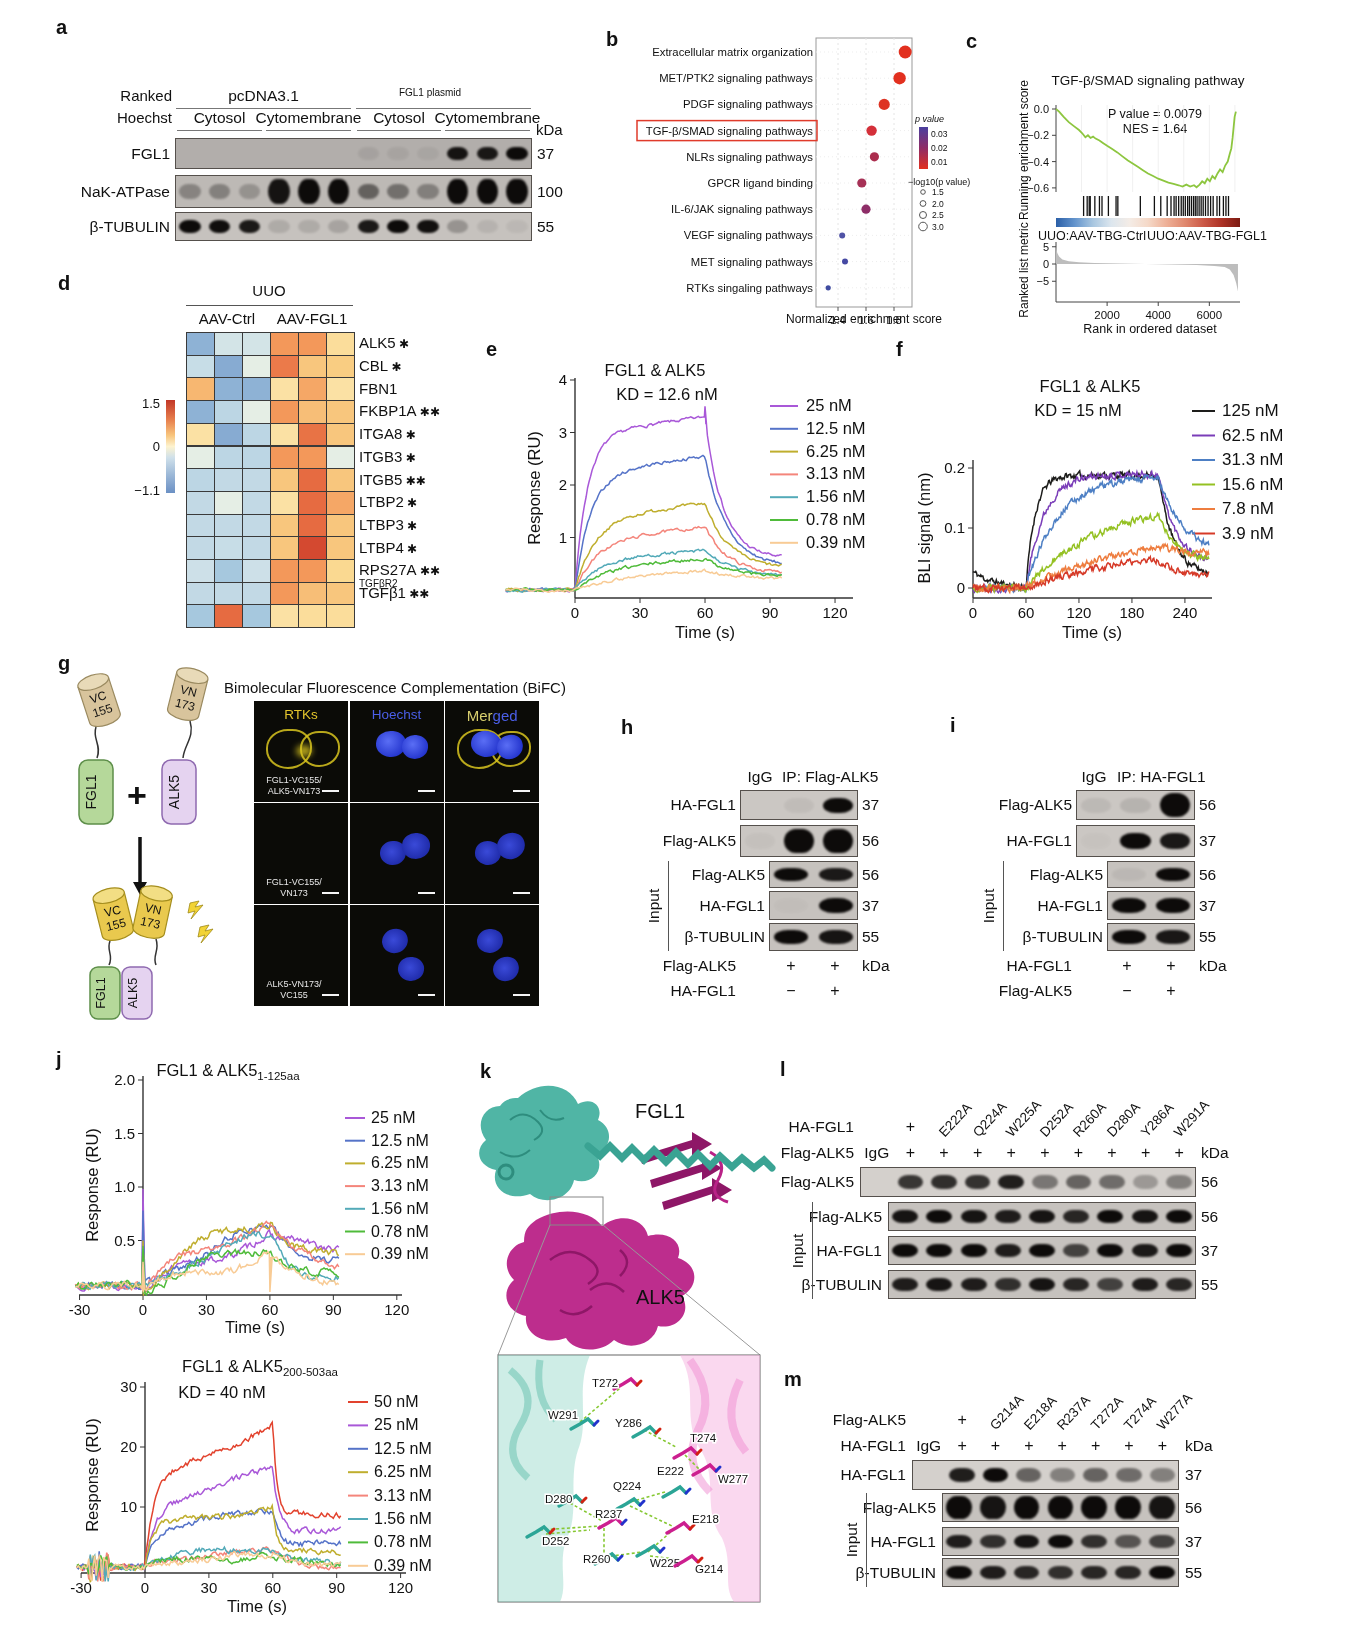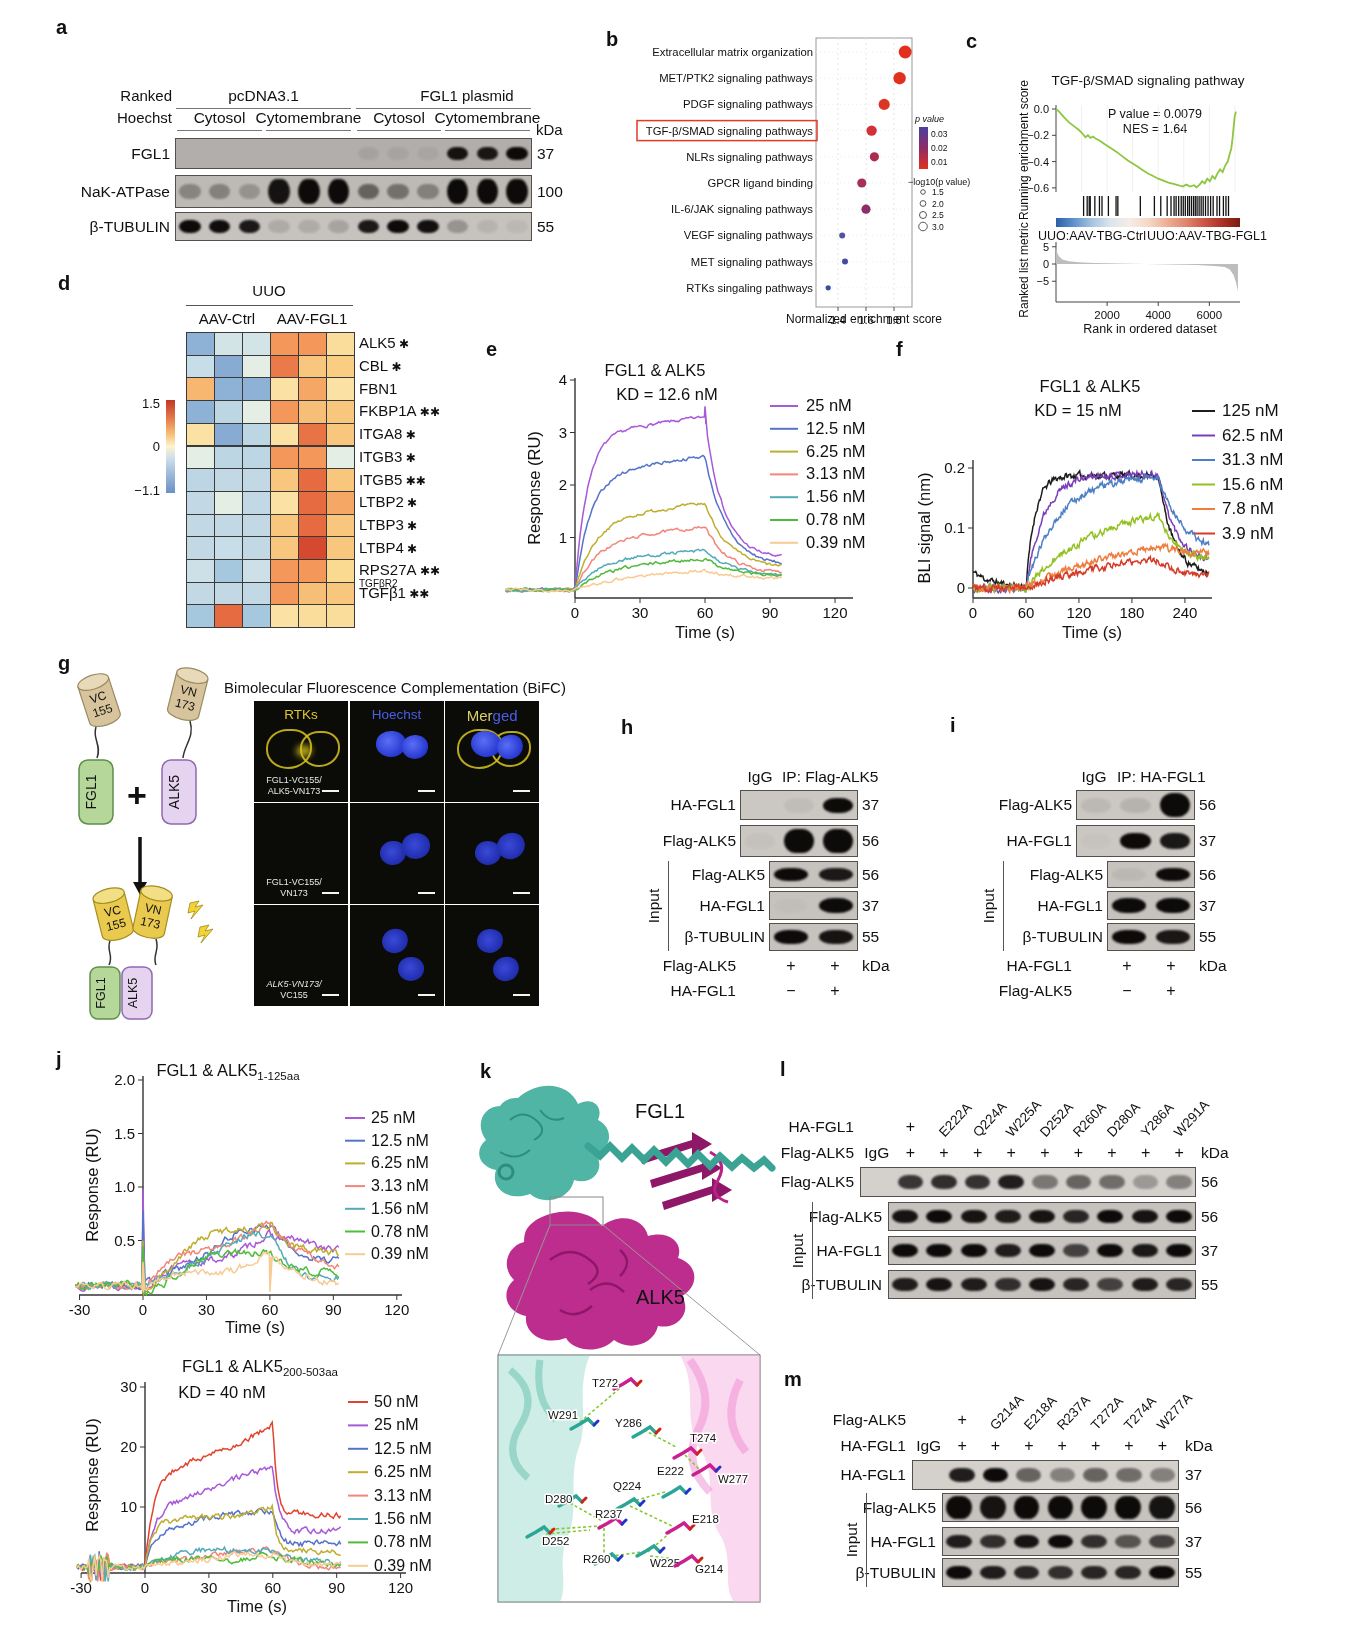--- a/index.html
+++ b/index.html
@@ -40,7 +40,7 @@
     <div class="t" style="left: 172px; top: 110px; font-size: 15px; transform: translate(-100%, 0%);">Hoechst</div>
     <div class="t" style="left: 263.5px; top: 88px; font-size: 15.5px; transform: translate(-50%, 0%);">pcDNA3.1</div>
     <div class="" style="position: absolute; left: 176px; top: 108px; width: 175px; height: 1px; background: rgb(119, 119, 119);"></div>
-    <div class="t" style="left: 467px; top: 88px; font-size: 15px; transform: translate(-50%, 0%);">FGL1 plasmid</div>
+    <div class="t" style="left: 430px; top: 88px; font-size: 10px; transform: translate(-50%, 0%);">FGL1 plasmid</div>
     <div class="" style="position: absolute; left: 356px; top: 108px; width: 175px; height: 1px; background: rgb(119, 119, 119);"></div>
     <div class="t" style="left: 219.5px; top: 110px; font-size: 15.5px; transform: translate(-50%, 0%);">Cytosol</div>
     <div class="" style="position: absolute; left: 177px; top: 130px; width: 85px; height: 1px; background: rgb(119, 119, 119);"></div>

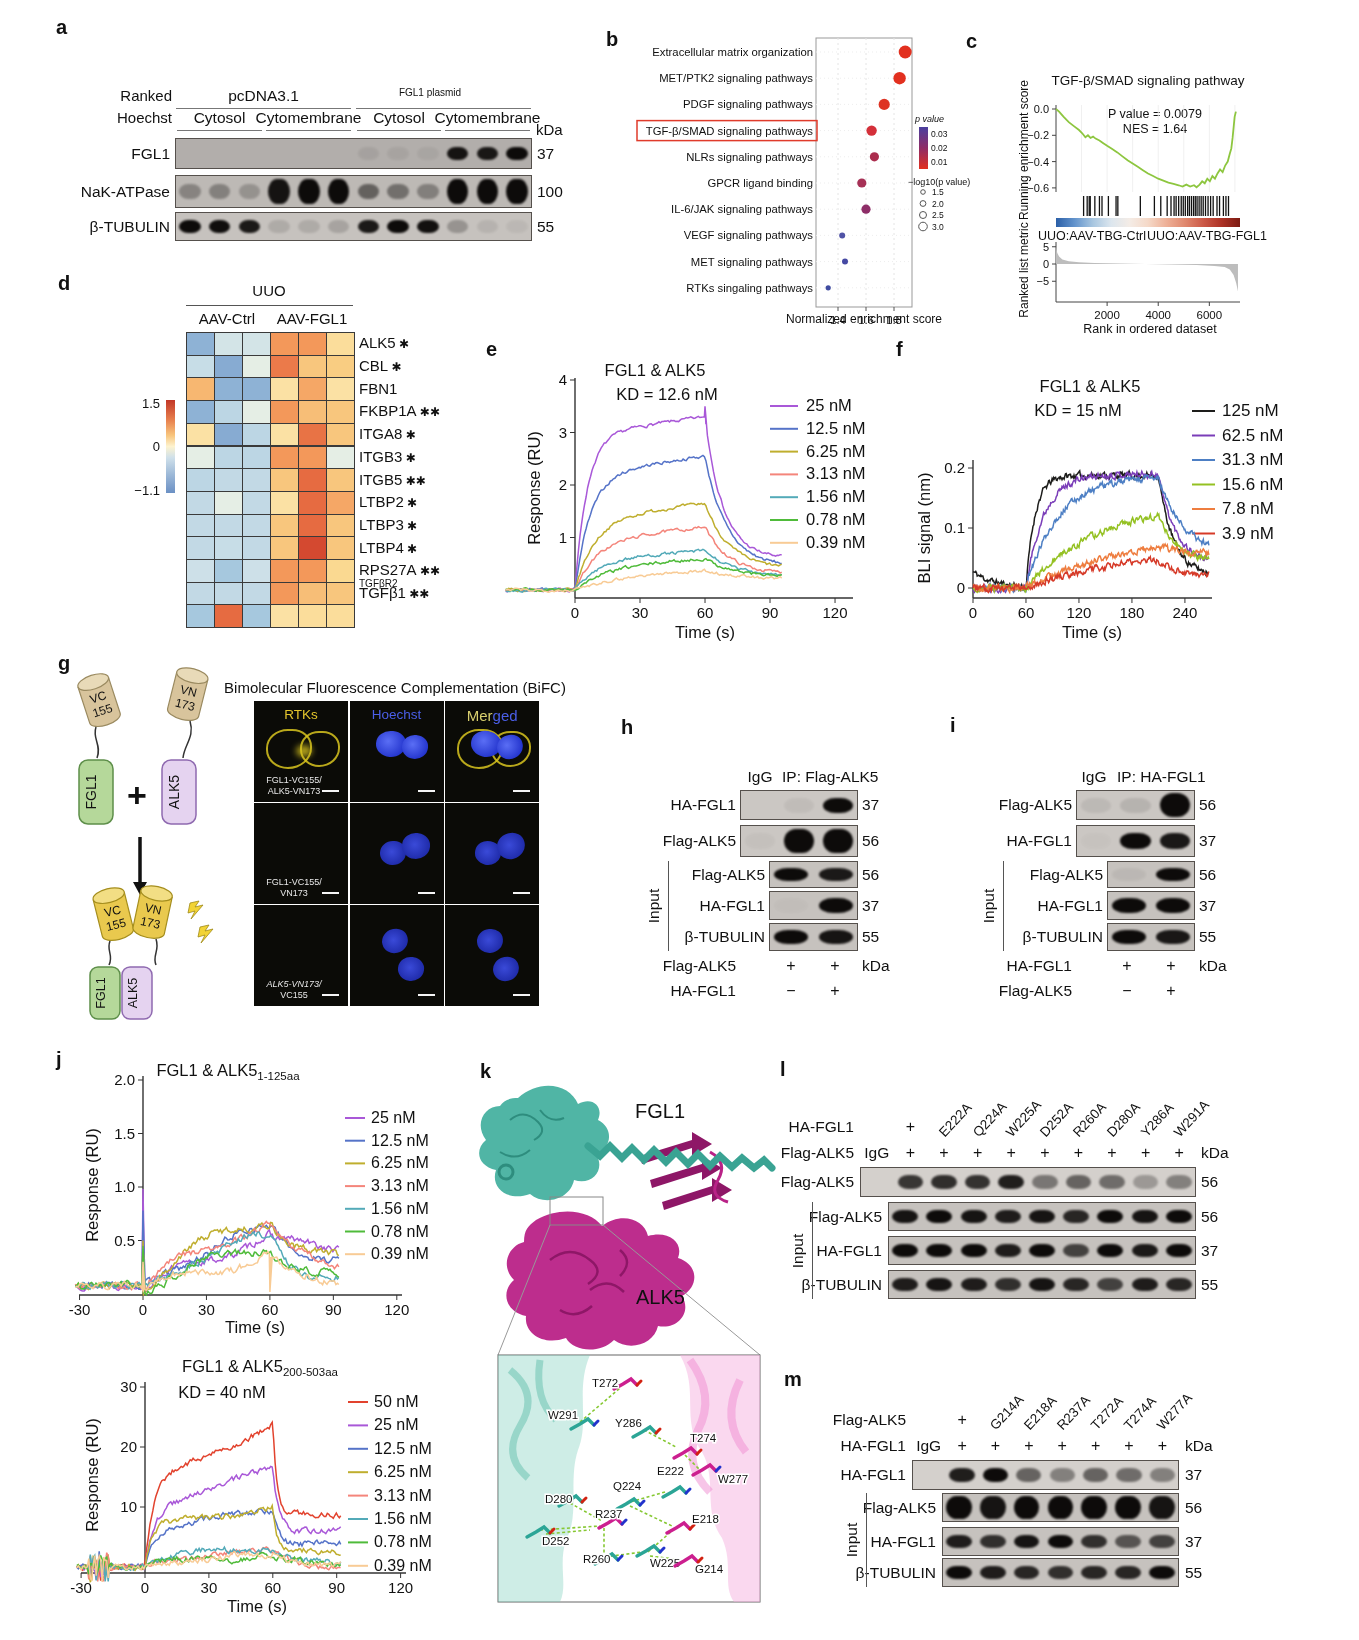--- a/index.html
+++ b/index.html
@@ -623,7 +623,7 @@
     <div class="t" style="left: 294px; top: 786.5px; font-size: 9px; color: rgb(232, 232, 232); transform: translate(-50%, 0%);">ALK5-VN173</div>
     <div class="t" style="left: 294px; top: 877.6px; font-size: 9px; color: rgb(232, 232, 232); transform: translate(-50%, 0%);">FGL1-VC155/</div>
     <div class="t" style="left: 294px; top: 888.6px; font-size: 9px; color: rgb(232, 232, 232); transform: translate(-50%, 0%);">VN173</div>
-    <div class="t" style="left: 294px; top: 979.7px; font-size: 9px; color: rgb(232, 232, 232); transform: translate(-50%, 0%); font-style: italic;">ALK5-VN173/</div>
+    <div class="t" style="left: 294px; top: 979.7px; font-size: 9px; color: rgb(232, 232, 232); transform: translate(-50%, 0%);">ALK5-VN173/</div>
     <div class="t" style="left: 294px; top: 990.7px; font-size: 9px; color: rgb(232, 232, 232); transform: translate(-50%, 0%);">VC155</div>
     <div class="t" style="left: 760px; top: 769px; font-size: 15.5px; transform: translate(-50%, 0%);">IgG</div>
     <div class="t" style="left: 782px; top: 769px; font-size: 15.5px; transform: translate(0%, 0%);">IP: Flag-ALK5</div>

